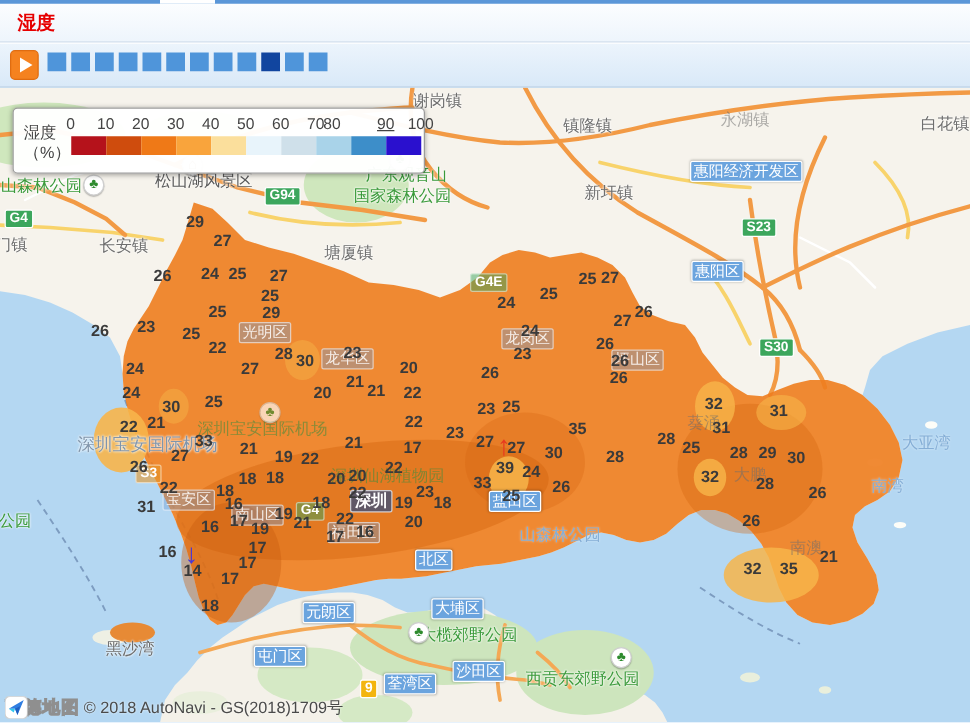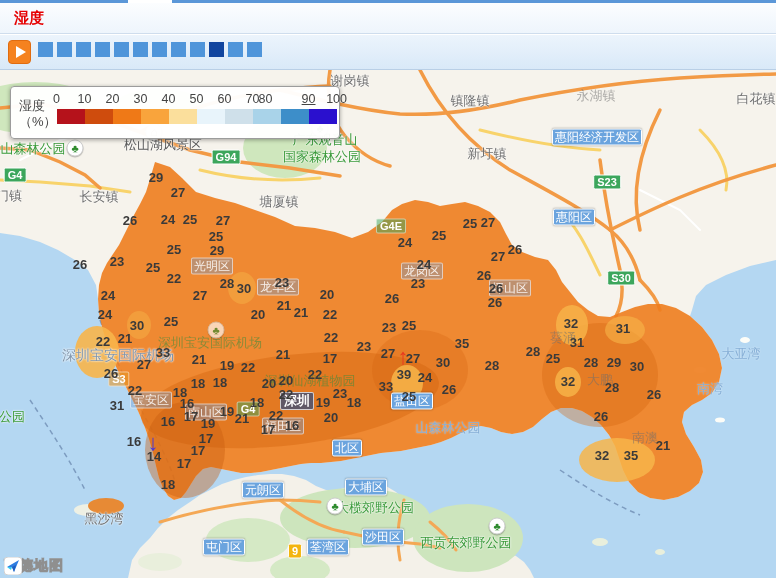--- a/index.html
+++ b/index.html
@@ -353,7 +353,7 @@
         <span class="mitem lab-badge" style="left: 347px; top: 378px;">北区</span>
         <span class="mitem lab-badge" style="left: 263px; top: 420px;">元朗区</span>
         <span class="mitem lab-badge" style="left: 366px; top: 417px;">大埔区</span>
-        <span class="mitem lab-badge" style="left: 224px; top: 477px; text-align: center;">屯门区</span>
+        <span class="mitem lab-badge" style="left: 224px; top: 455px; text-align: center;">屯门区</span>
         <span class="mitem lab-badge" style="left: 328px; top: 477px;">荃湾区</span>
         <span class="mitem lab-badge" style="left: 383px; top: 467px;">沙田区</span>
         <span class="mitem lab-badge" style="left: 574px; top: 147px;">惠阳区</span>

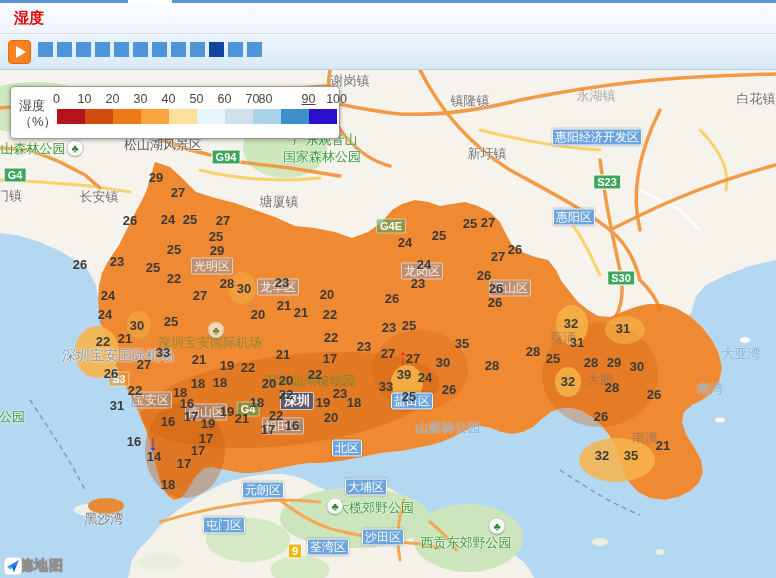--- a/index.html
+++ b/index.html
@@ -432,6 +432,7 @@
         <polygon points="10,15 8,10 12,8" fill="#1f5fc0"></polygon>
       </svg>
       <span class="brand">高德地图</span>
+      <span class="copyright">© 2018 AutoNavi - GS(2018)1709号</span>
     </div>
   </div>
 </div>

